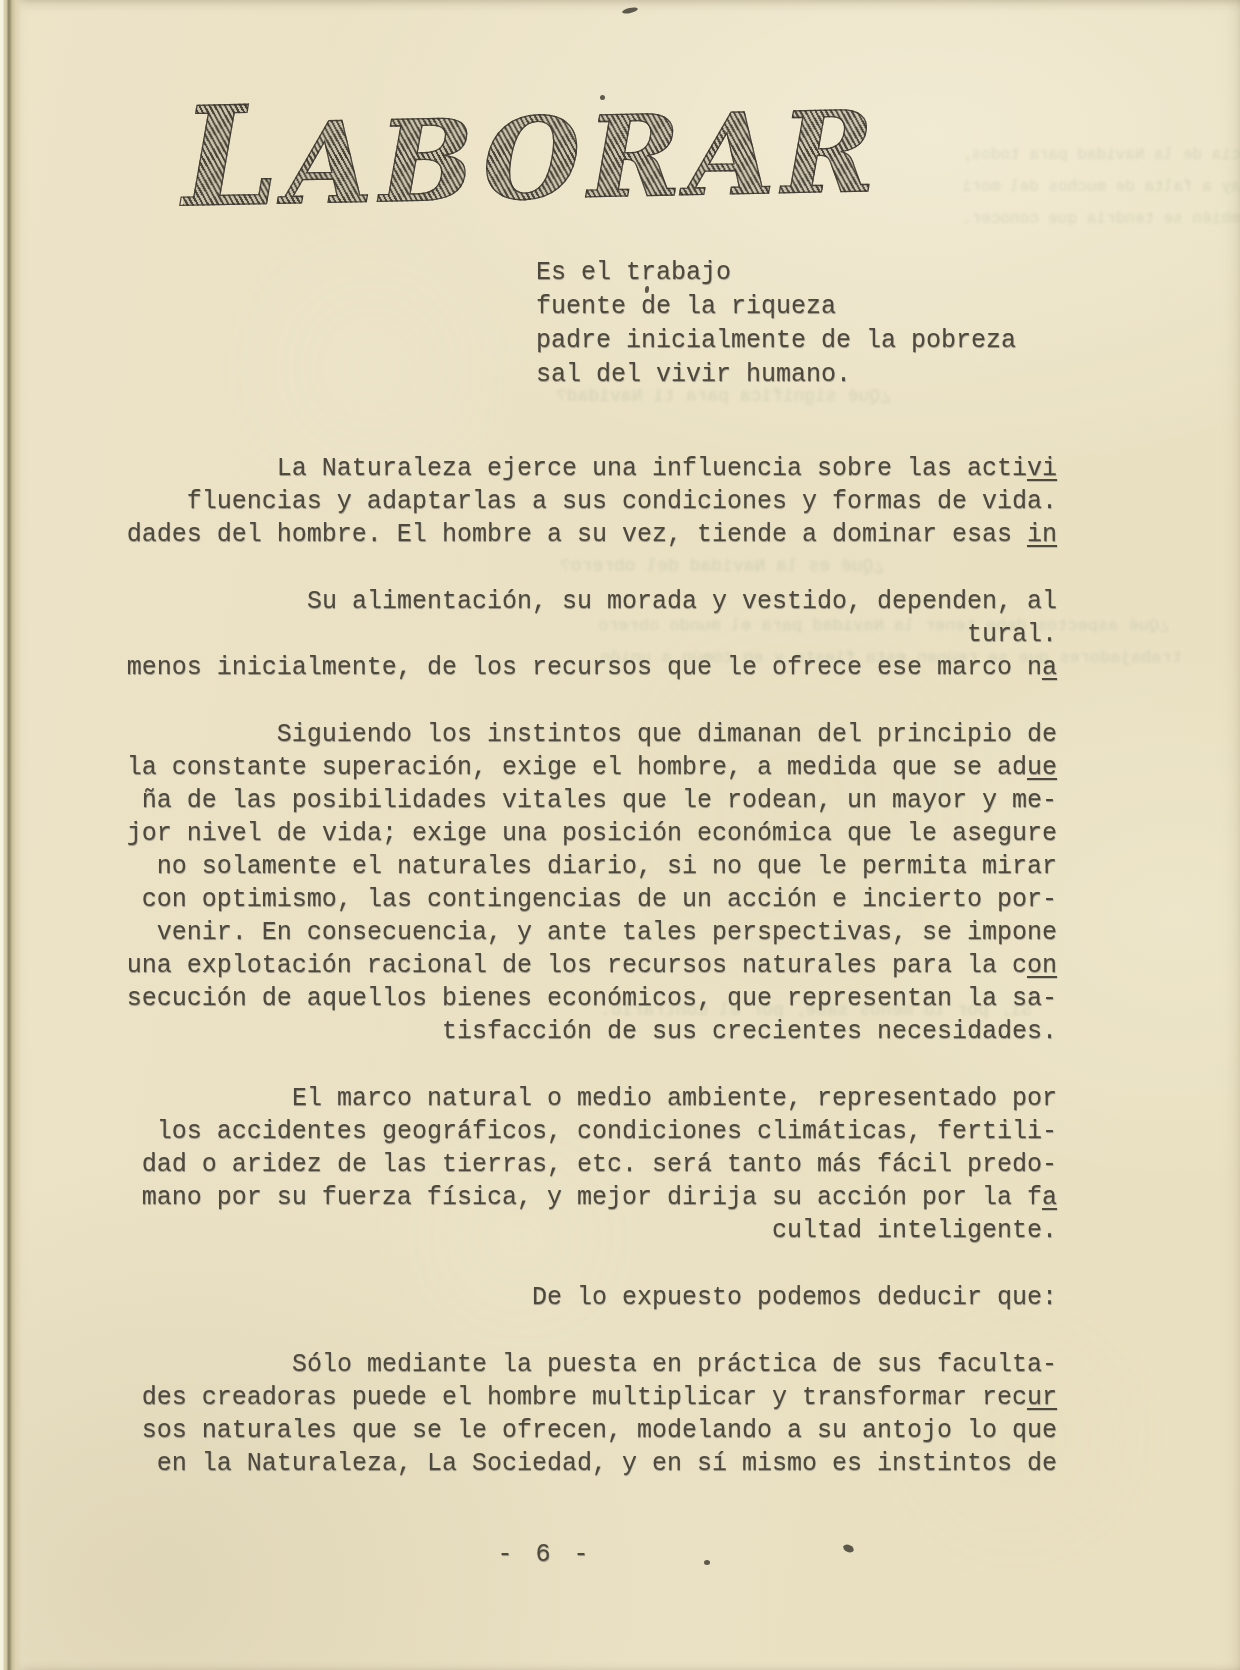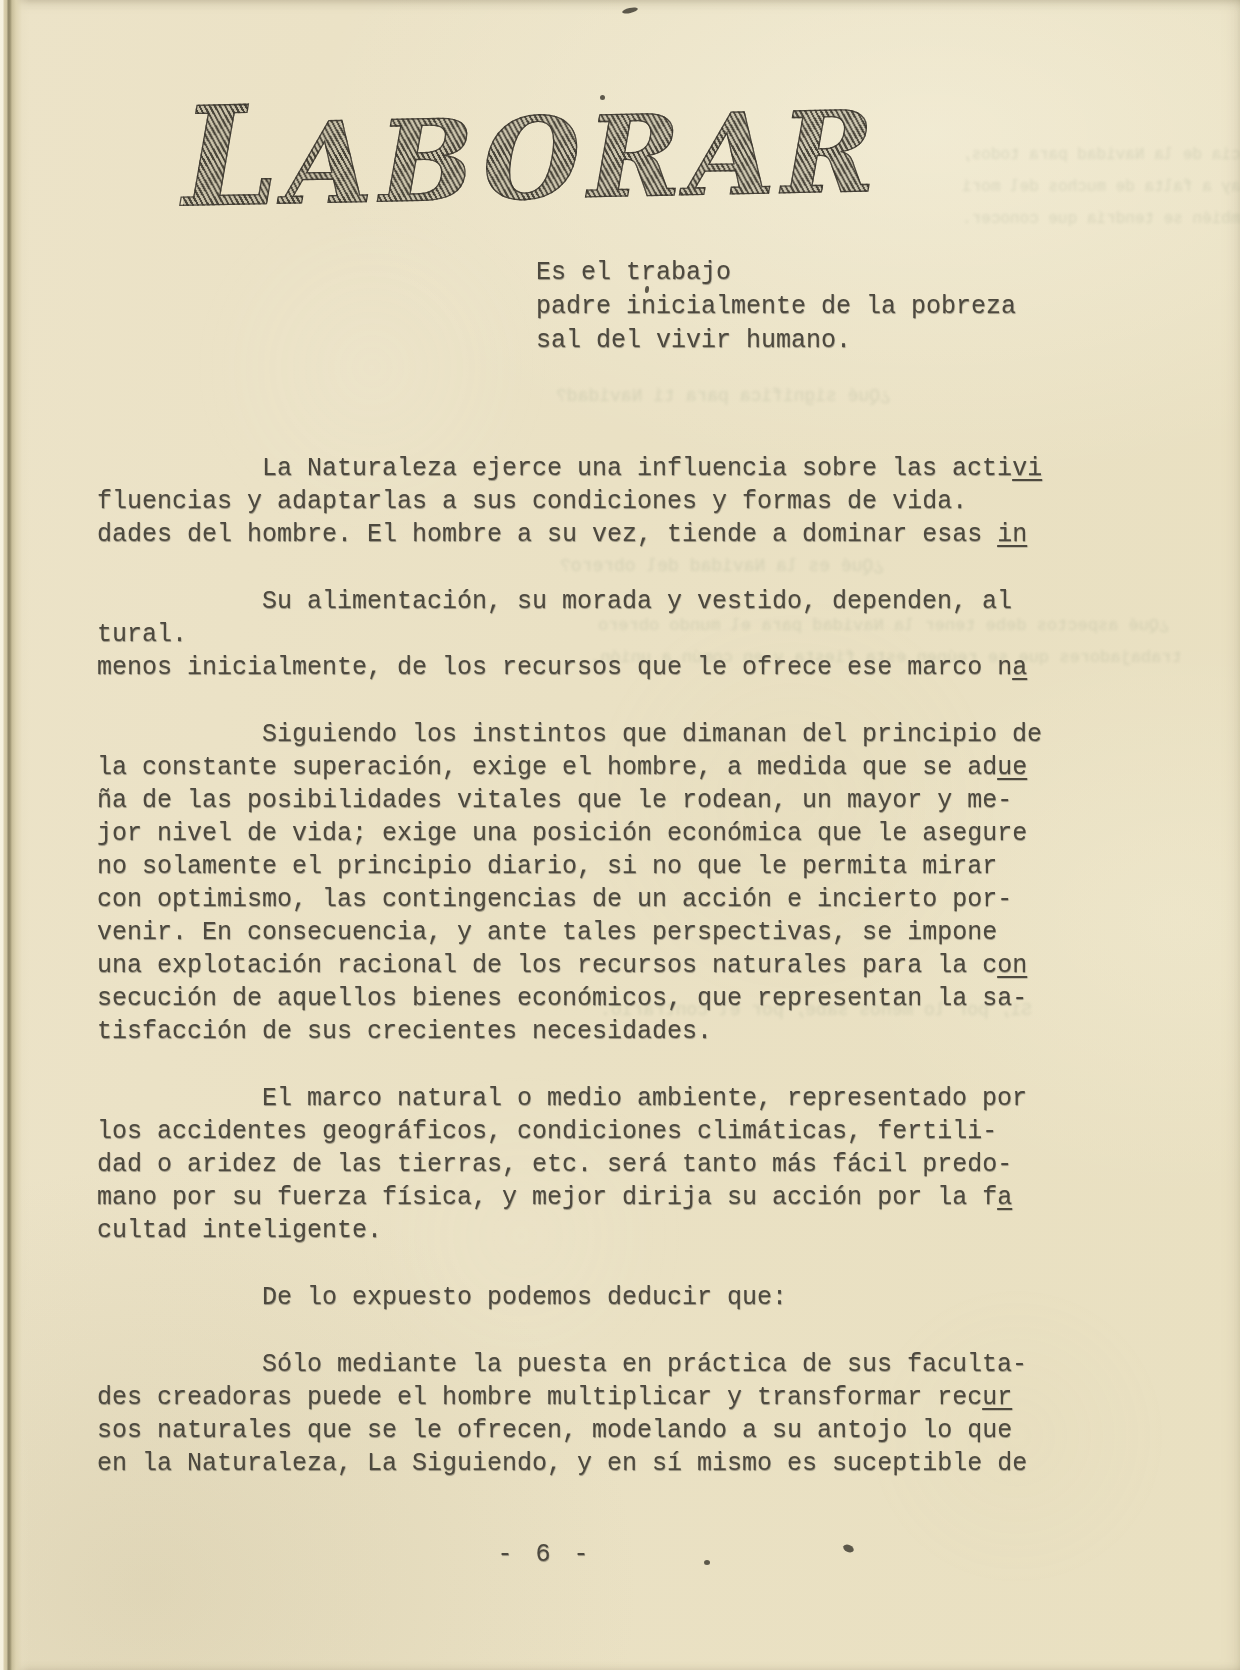--- a/index.html
+++ b/index.html
@@ -105,6 +105,7 @@
 
   <div class="poem" id="poem">
       <div class="tline">Es el trabajo</div>
+      <div class="tline">fuente de la riqueza</div>
       <div class="tline">padre inicialmente de la pobreza</div>
       <div class="tline">sal del vivir humano.</div>
     </div>

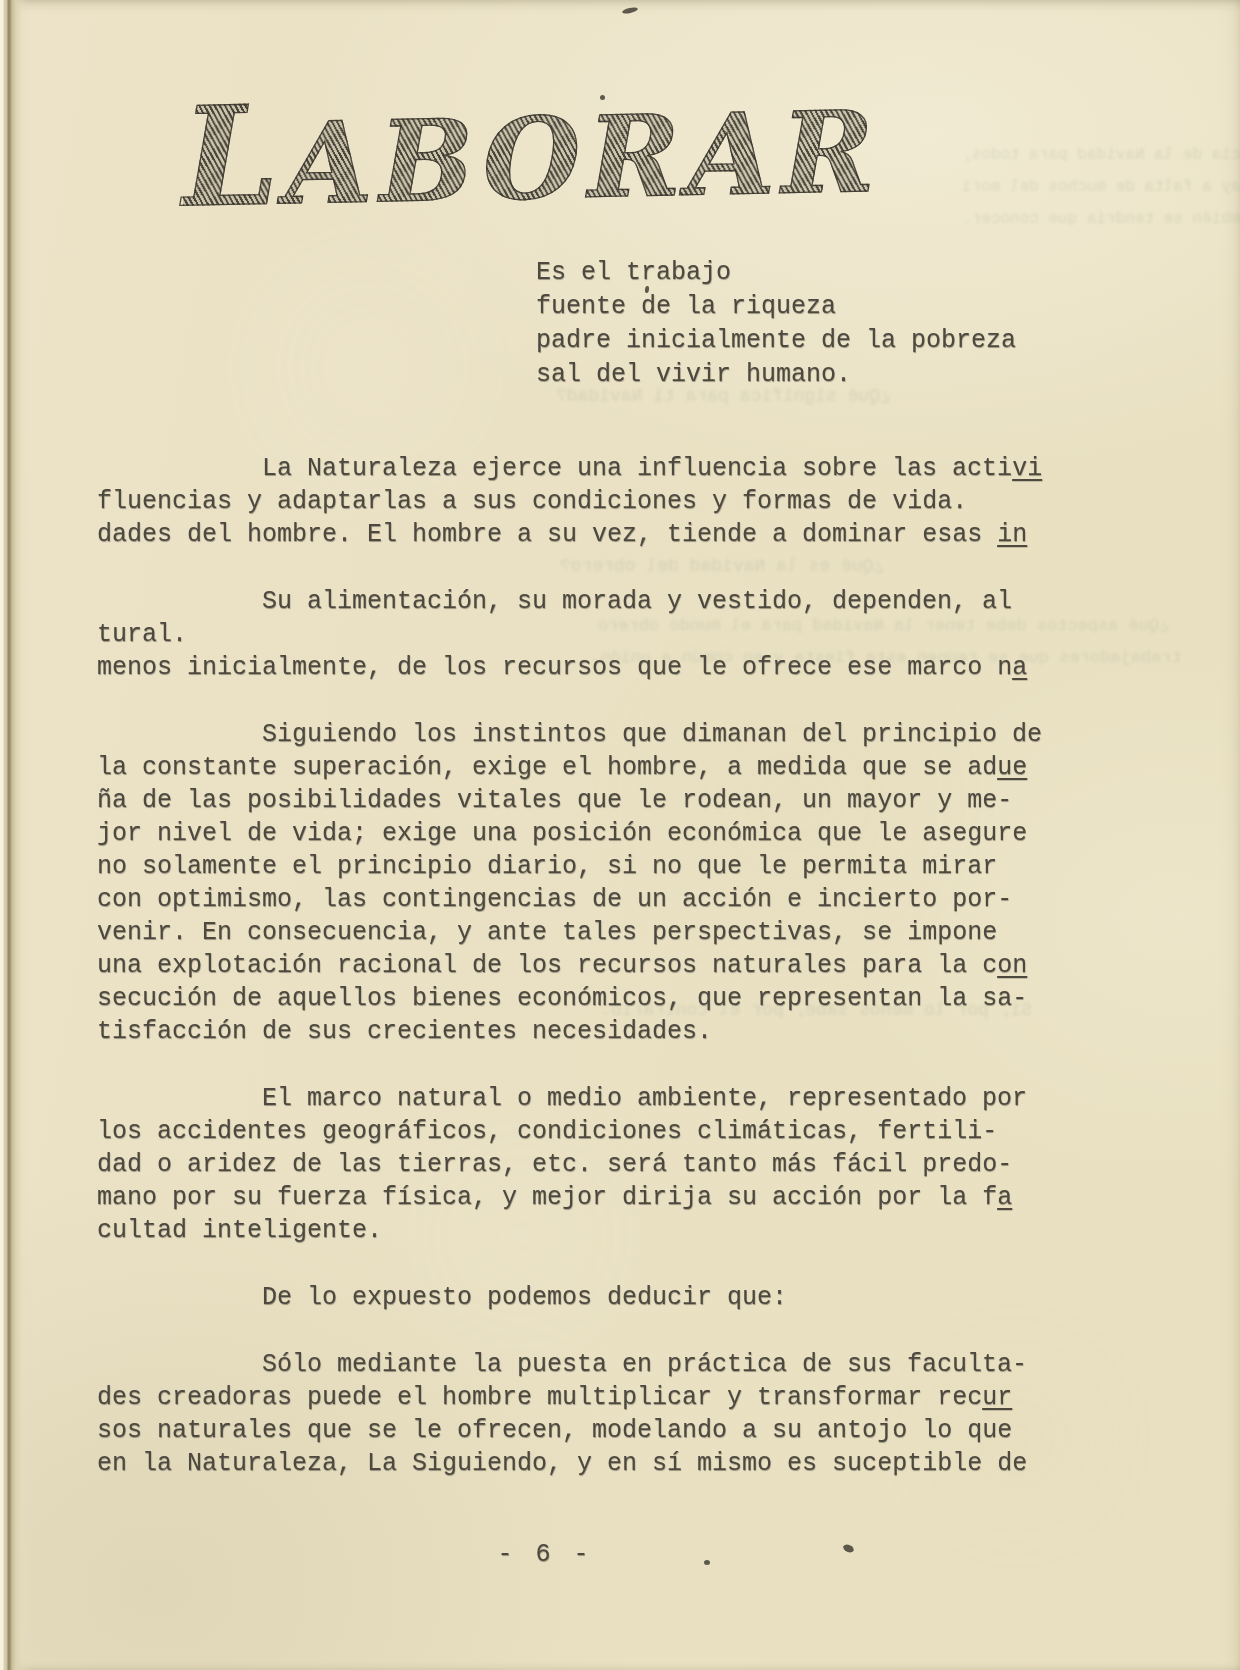--- a/index.html
+++ b/index.html
@@ -67,7 +67,7 @@
   .poem{position:absolute;left:536px;top:256px;z-index:3;}
   .poem .tline{height:34px;line-height:34px;}
   .bodytext{position:absolute;left:97px;top:452px;width:960px;z-index:3;}
-  .para{margin:0 0 34px 0;}
+  .para{margin:0 0 34px 0;text-align:right;}
   .pagenum{
     position:absolute;left:95px;top:1540px;width:900px;z-index:3;
     text-align:center;font-size:25px;color:#4d493f;

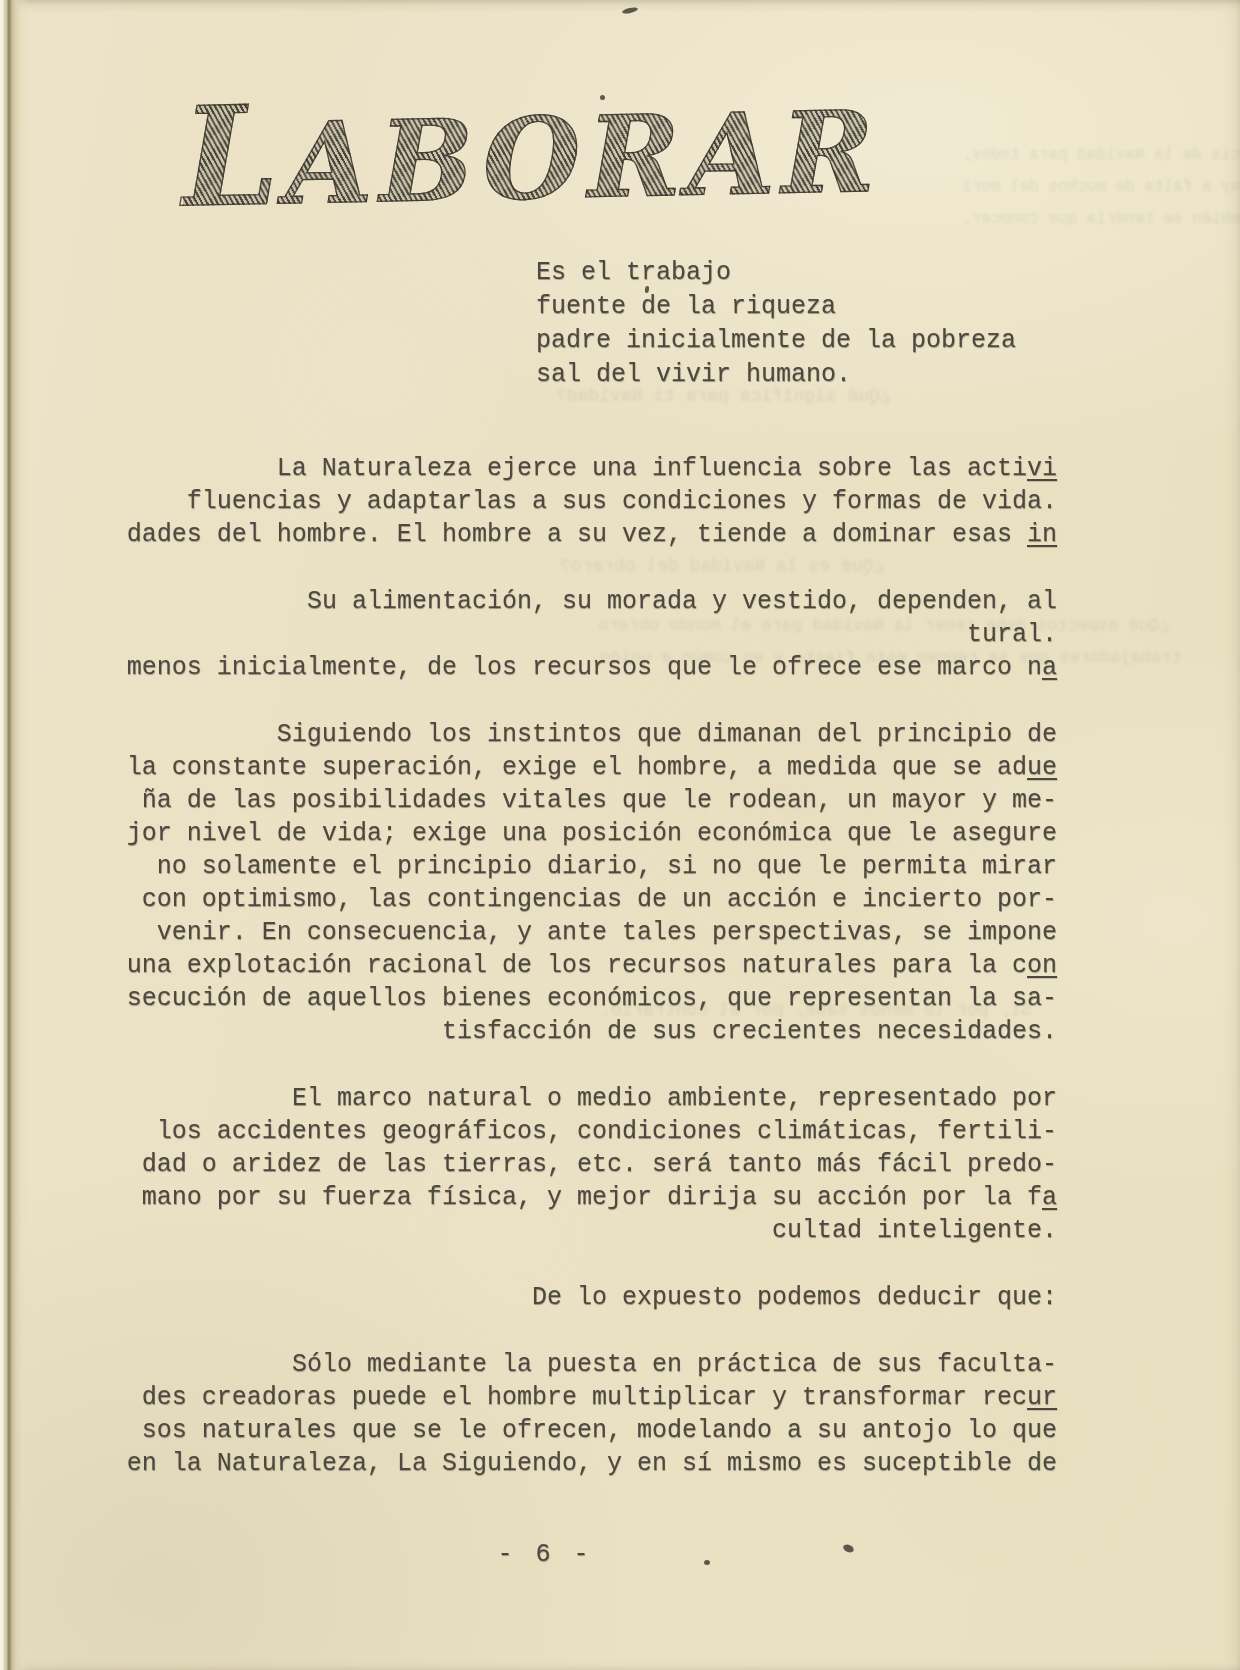--- a/index.html
+++ b/index.html
@@ -126,7 +126,7 @@
         <div class="tline">la constante superación, exige el hombre, a medida que se ad<span class="u">ue</span></div>
         <div class="tline">ña de las posibilidades vitales que le rodean, un mayor y me-</div>
         <div class="tline">jor nivel de vida; exige una posición económica que le asegure</div>
-        <div class="tline">no solamente el principio diario, si no que le permita mirar</div>
+        <div class="tline">no solamente el naturales diario, si no que le permita mirar</div>
         <div class="tline">con optimismo, las contingencias de un acción e incierto por-</div>
         <div class="tline">venir. En consecuencia, y ante tales perspectivas, se impone</div>
         <div class="tline">una explotación racional de los recursos naturales para la c<span class="u">on</span></div>

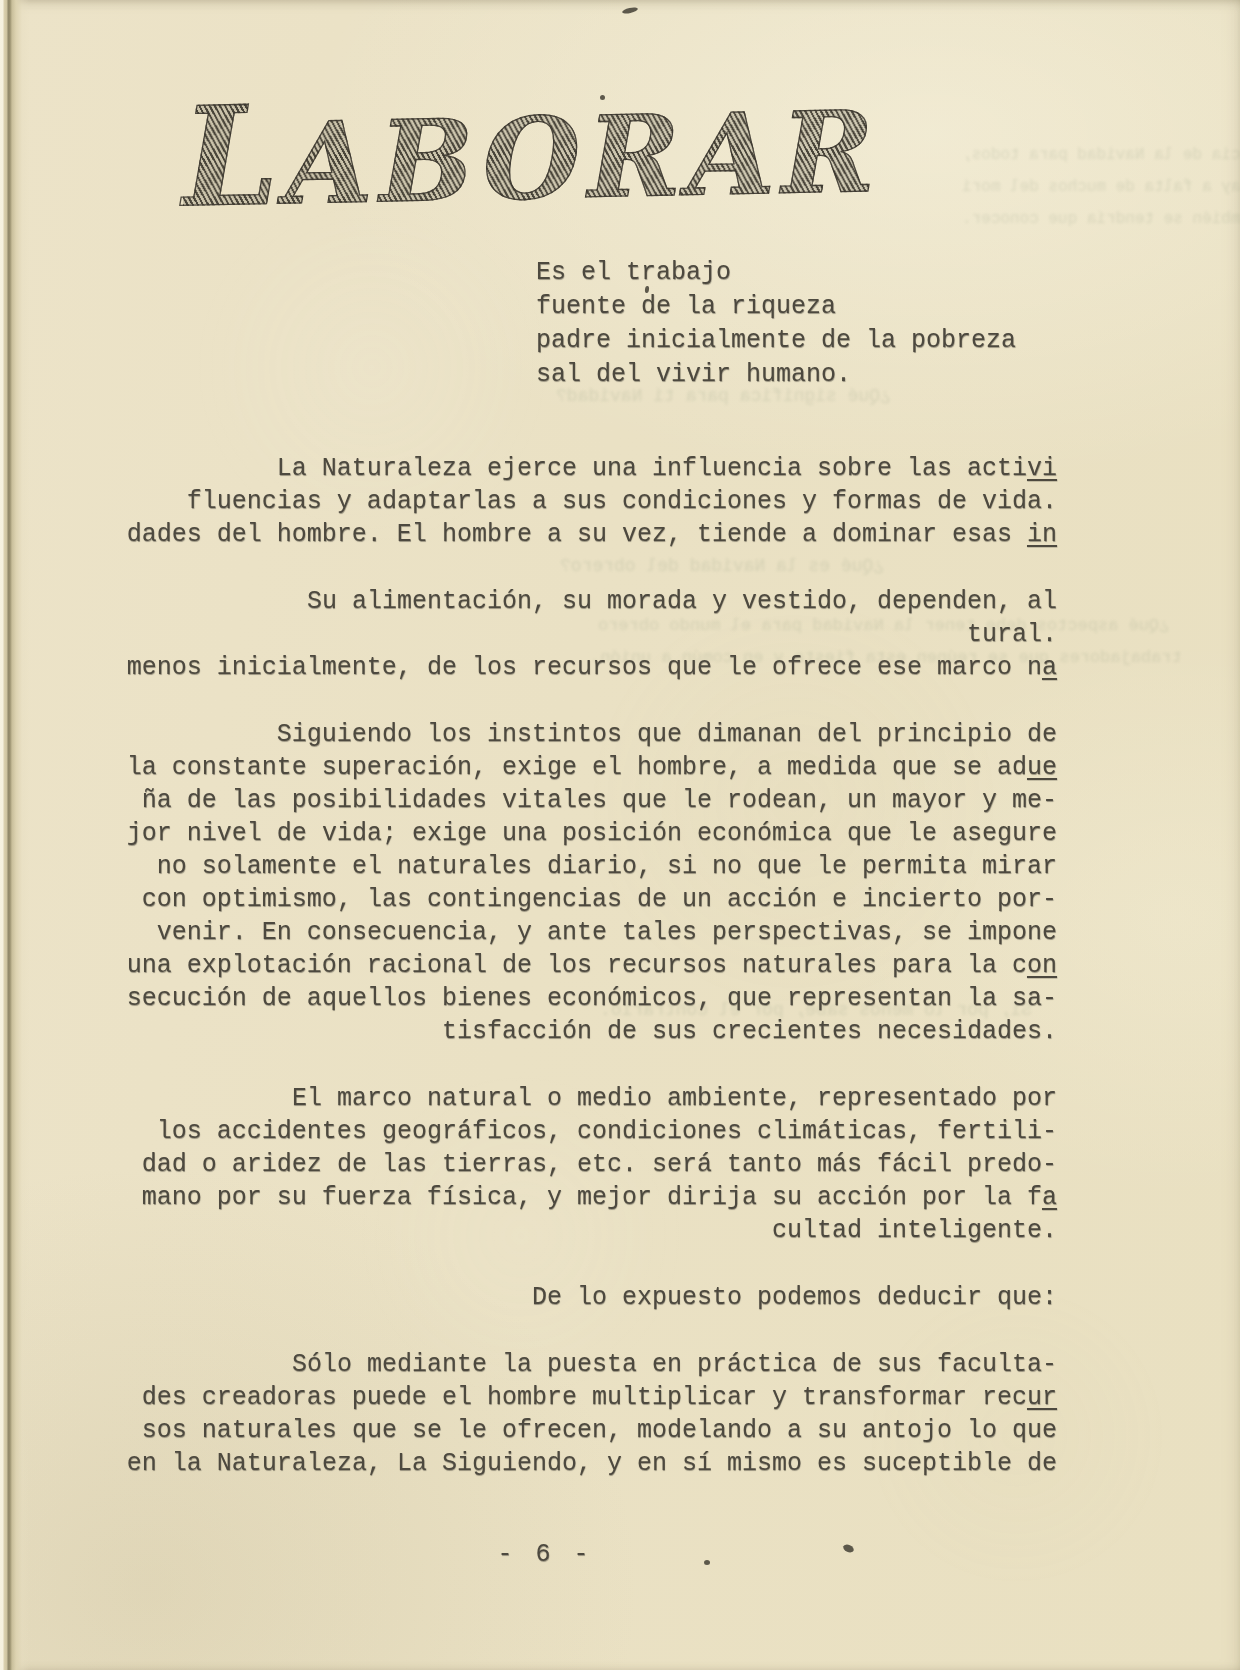--- a/index.html
+++ b/index.html
@@ -147,7 +147,7 @@
         <div class="tline indent">Sólo mediante la puesta en práctica de sus faculta-</div>
         <div class="tline">des creadoras puede el hombre multiplicar y transformar rec<span class="u">ur</span></div>
         <div class="tline">sos naturales que se le ofrecen, modelando a su antojo lo que</div>
-        <div class="tline">en la Naturaleza, La Siguiendo, y en sí mismo es suceptible de</div>
+        <div class="tline">en la Naturaleza, La Sociedad, y en sí mismo es instintos de</div>
       </div>
     </div>
 

